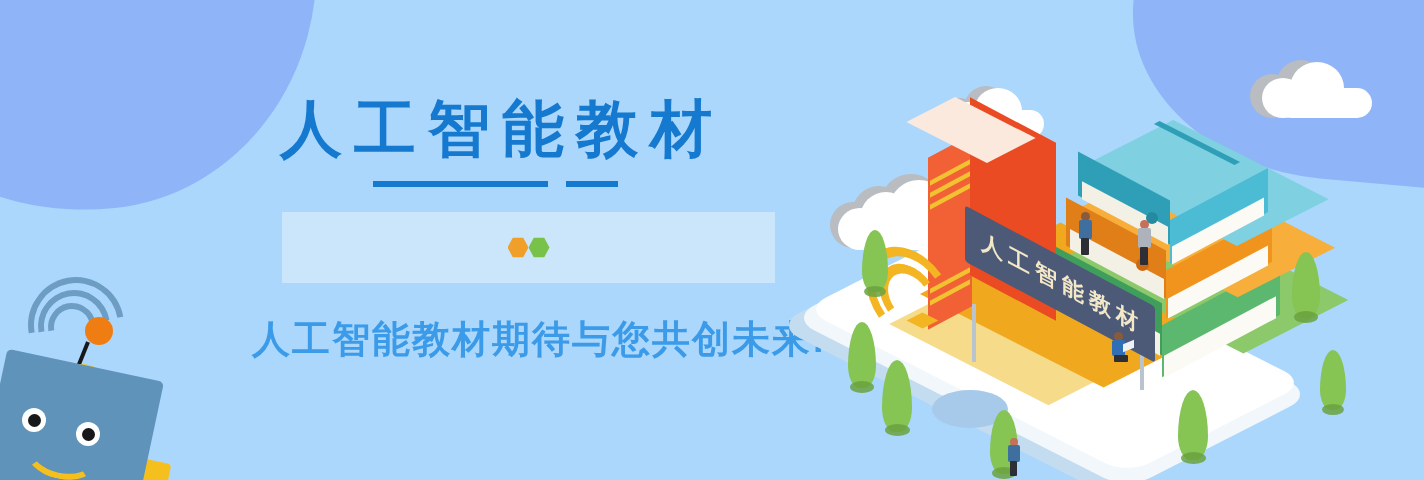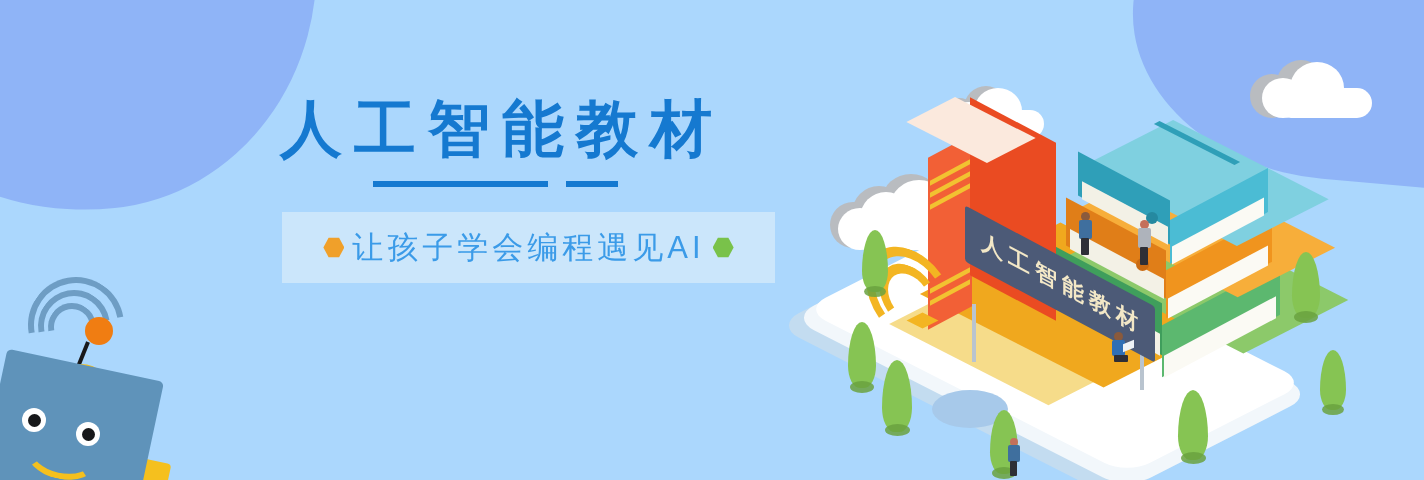--- a/index.html
+++ b/index.html
@@ -201,7 +201,6 @@
 
     <div class="subtitle-band">
       <span class="hexagon hex-orange"></span>
-      <span class="subtitle-text">让孩子学会编程遇见AI</span>
       <span class="hexagon hex-green"></span>
     </div>
 

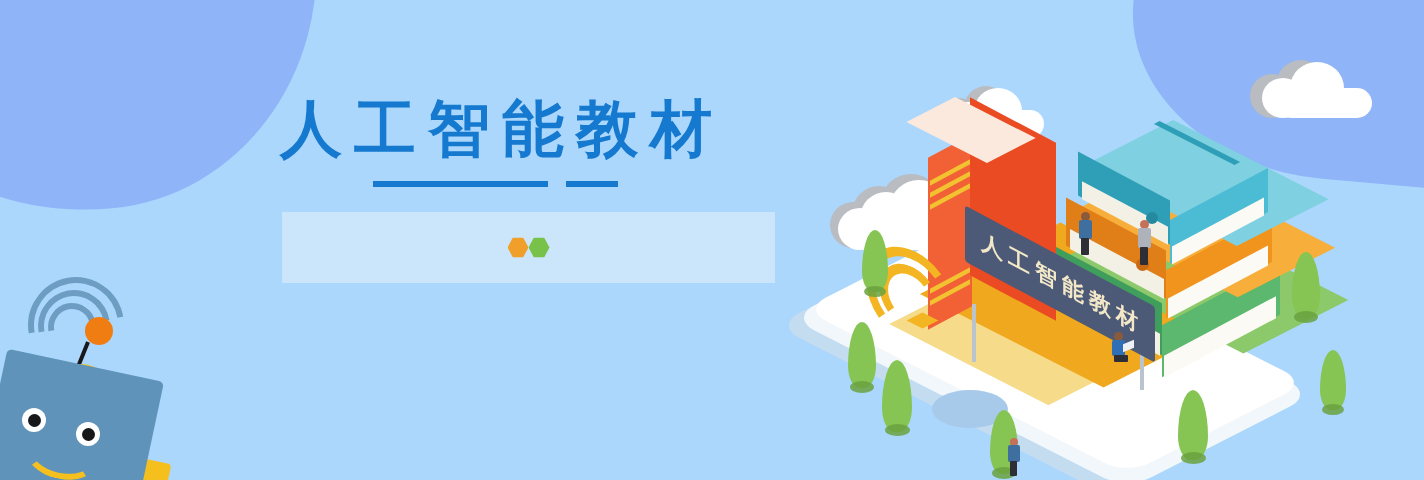--- a/index.html
+++ b/index.html
@@ -204,6 +204,7 @@
       <span class="hexagon hex-green"></span>
     </div>
 
+    <div class="tagline">人工智能教材期待与您共创未来!</div>
   </div>
 
   <div class="robot">

